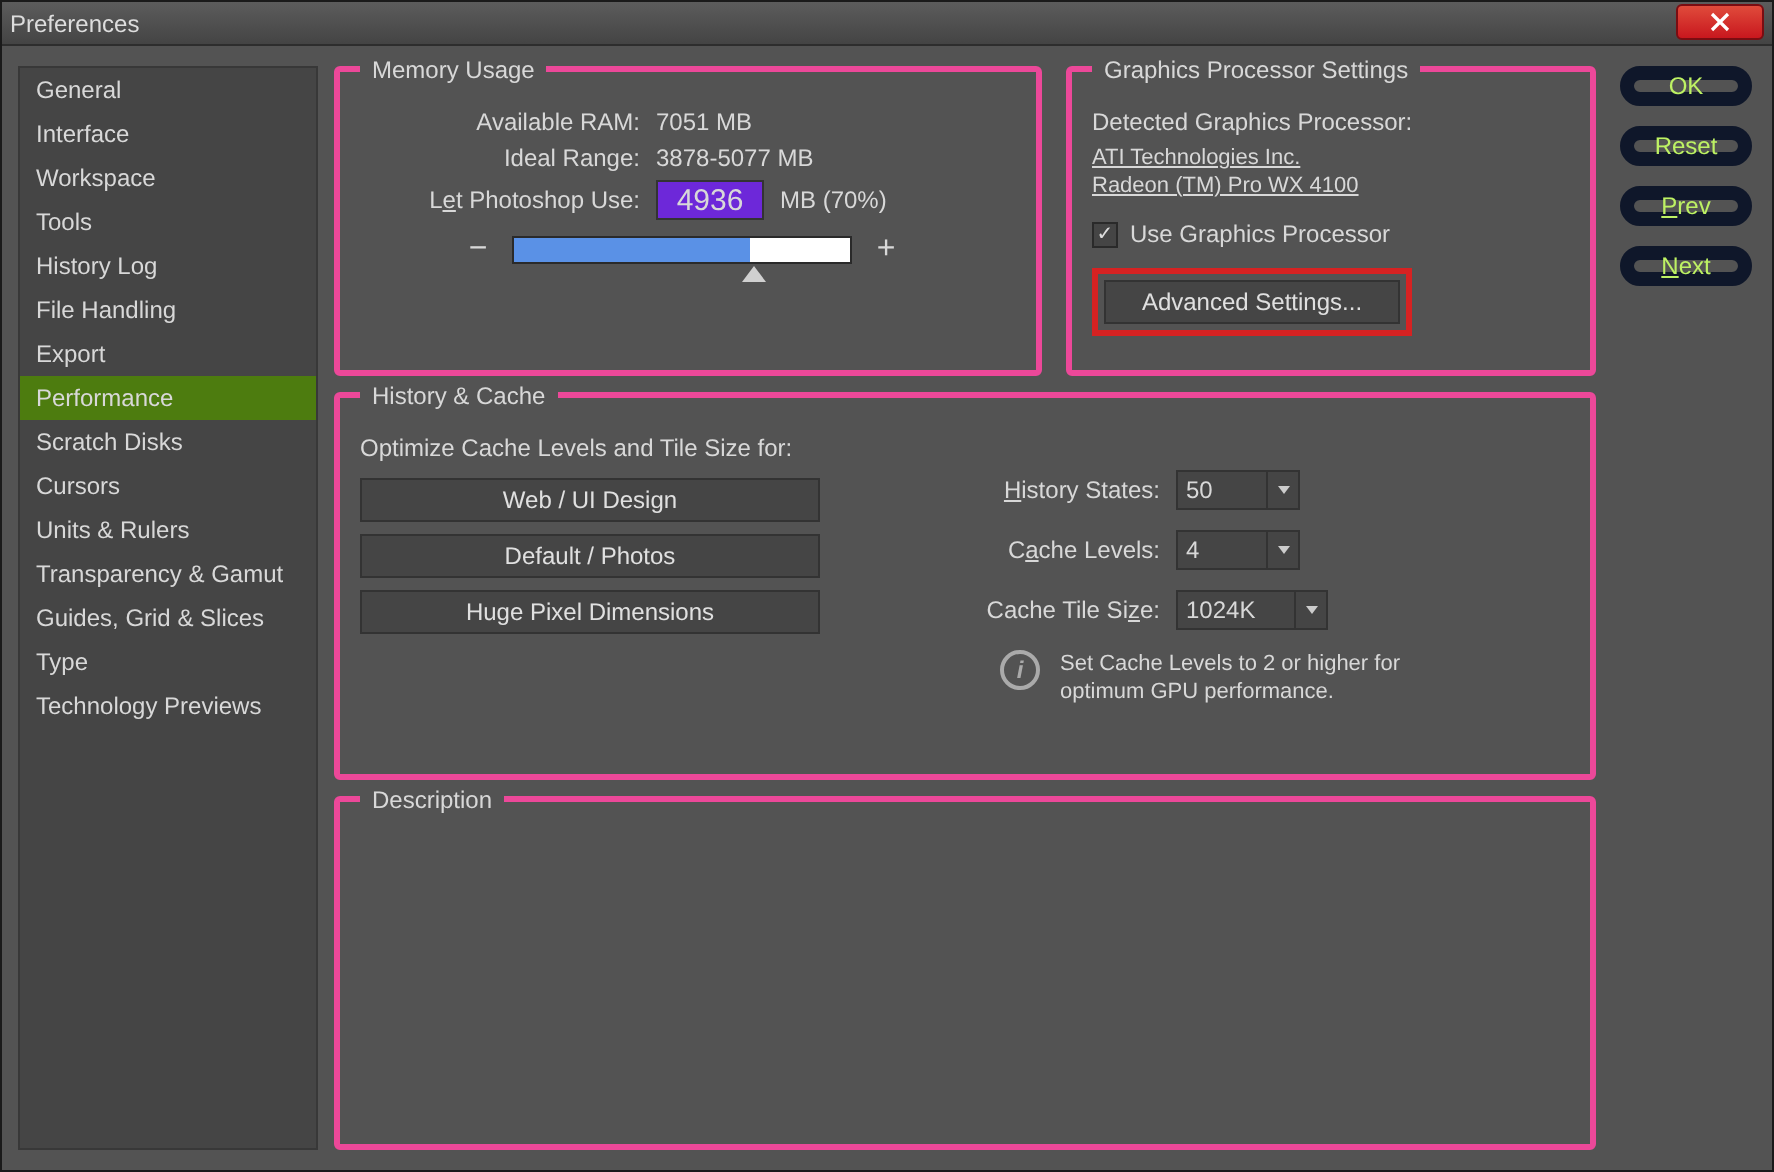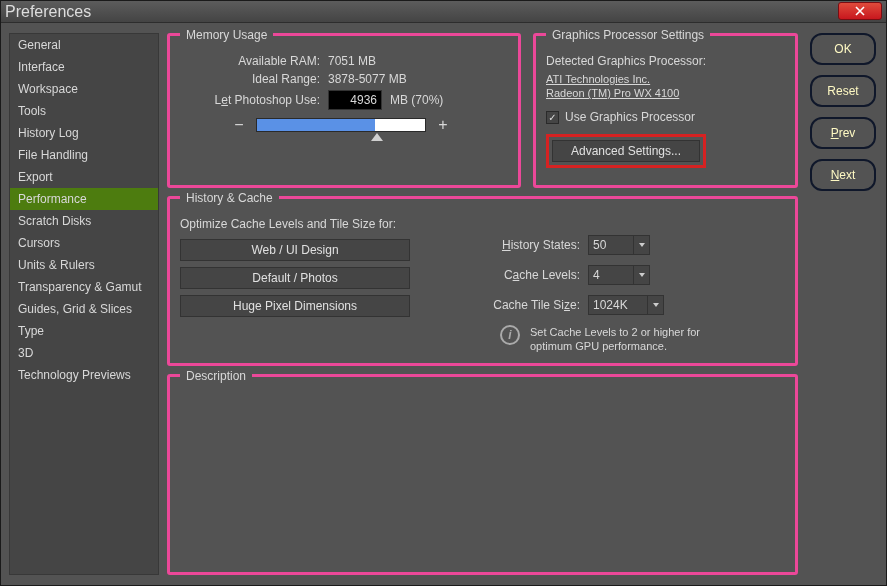--- a/index.html
+++ b/index.html
@@ -6,7 +6,7 @@
 body { background: #535353; width: 887px; height: 586px; overflow: hidden; }
 .window { width: 887px; height: 586px; border: 1px solid #1a1a1a; background: #535353; display: flex; flex-direction: column; }
 .titlebar { height: 22px; background: linear-gradient(#5c5c5c,#444); border-bottom: 1px solid #2d2d2d; display: flex; align-items: center; padding: 0 4px; position: relative; }
-.titlebar-text { color: #ddd; font-size: 16px; }
+.titlebar-text { color: #ddd; font-size: 12px; }
 .close-btn { position: absolute; right: 4px; top: 1px; width: 44px; height: 18px; background: linear-gradient(#e04b3b,#c8171e); border: 1px solid #7a0d12; border-radius: 3px; display: flex; align-items: center; justify-content: center; color: #fff; font-size: 11px; cursor: pointer; }
 .close-btn svg { width: 10px; height: 10px; }
 .body { flex: 1; display: flex; padding: 10px 10px 10px 8px; gap: 8px; }

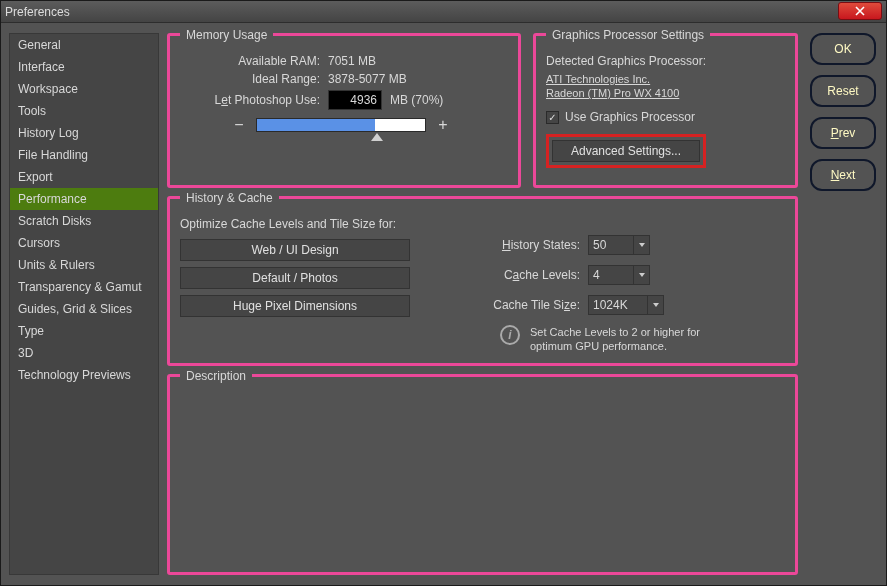--- a/index.html
+++ b/index.html
@@ -22,7 +22,7 @@
 .hist-panel { height: 170px; }
 .desc-panel { flex: 1; }
 .buttons-col { width: 66px; display: flex; flex-direction: column; gap: 10px; margin-left: 4px; }
-.pill-btn { height: 32px; border: 2px solid #0f172a; border-radius: 12px; background: #535353; color: #fef9c3; font-size: 12px; display: flex; align-items: center; justify-content: center; cursor: pointer; }
+.pill-btn { height: 20px; border: 7px solid #0f172a; border-radius: 12px; background: #535353; color: #bef264; font-size: 12px; display: flex; align-items: center; justify-content: center; cursor: pointer; }
 .pill-btn u { text-decoration: underline; }
 .mem-row { display: flex; align-items: center; gap: 8px; margin-bottom: 4px; font-size: 12px; color: #d8d8d8; }
 .mem-label { width: 140px; text-align: right; }

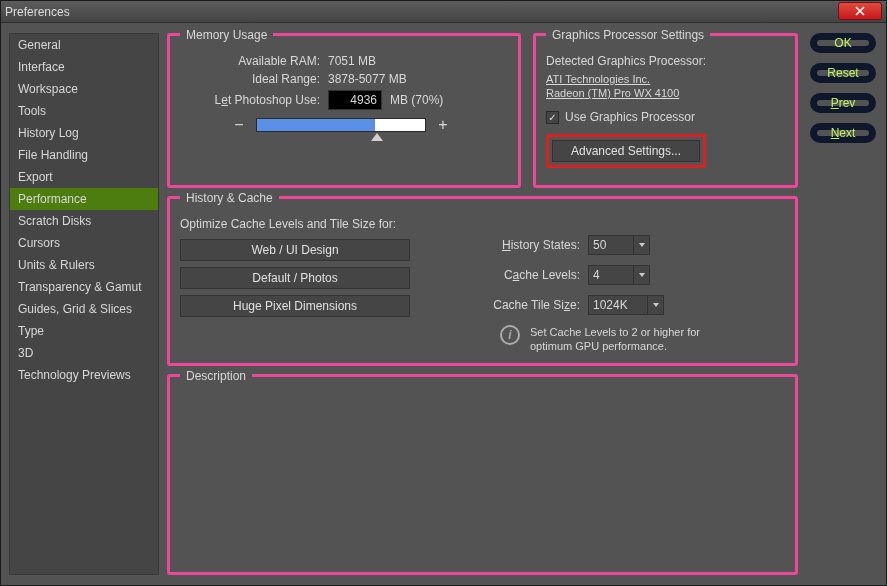--- a/index.html
+++ b/index.html
@@ -27,7 +27,7 @@
 .mem-row { display: flex; align-items: center; gap: 8px; margin-bottom: 4px; font-size: 12px; color: #d8d8d8; }
 .mem-label { width: 140px; text-align: right; }
 .mem-val { color: #d8d8d8; }
-.mem-input { width: 54px; height: 20px; background: #000000; border: 1px solid #333; color: #d8d8d8; font-size: 12px; padding: 0 4px; text-align: right; }
+.mem-input { width: 54px; height: 20px; background: #6d28d9; border: 1px solid #333; color: #d8d8d8; font-size: 15px; padding: 0 4px; text-align: center; }
 .slider-wrap { display: flex; align-items: center; gap: 8px; margin-top: 6px; margin-left: 50px; }
 .slider-sign { width: 18px; height: 18px; color: #d8d8d8; font-size: 16px; display: flex; align-items: center; justify-content: center; cursor: pointer; }
 .slider-track { position: relative; width: 170px; height: 14px; background: #fff; border: 1px solid #2a2a2a; }

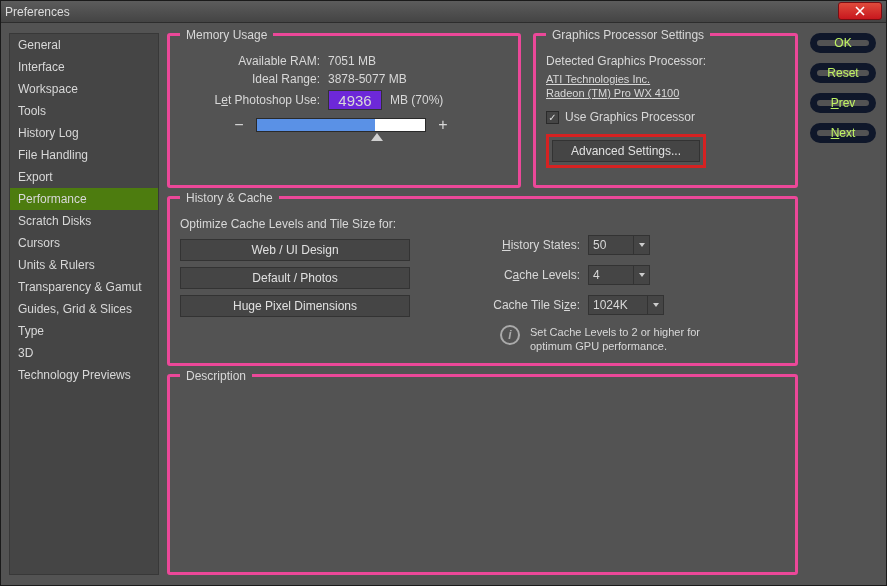--- a/index.html
+++ b/index.html
@@ -19,7 +19,7 @@
 .panel-legend { position: absolute; top: -8px; left: 10px; background: #535353; padding: 0 6px; color: #d8d8d8; font-size: 12px; }
 .memory-panel { flex: 1; height: 155px; }
 .gpu-panel { width: 265px; height: 155px; }
-.hist-panel { height: 170px; }
+.hist-panel { height: 194px; }
 .desc-panel { flex: 1; }
 .buttons-col { width: 66px; display: flex; flex-direction: column; gap: 10px; margin-left: 4px; }
 .pill-btn { height: 20px; border: 7px solid #0f172a; border-radius: 12px; background: #535353; color: #bef264; font-size: 12px; display: flex; align-items: center; justify-content: center; cursor: pointer; }

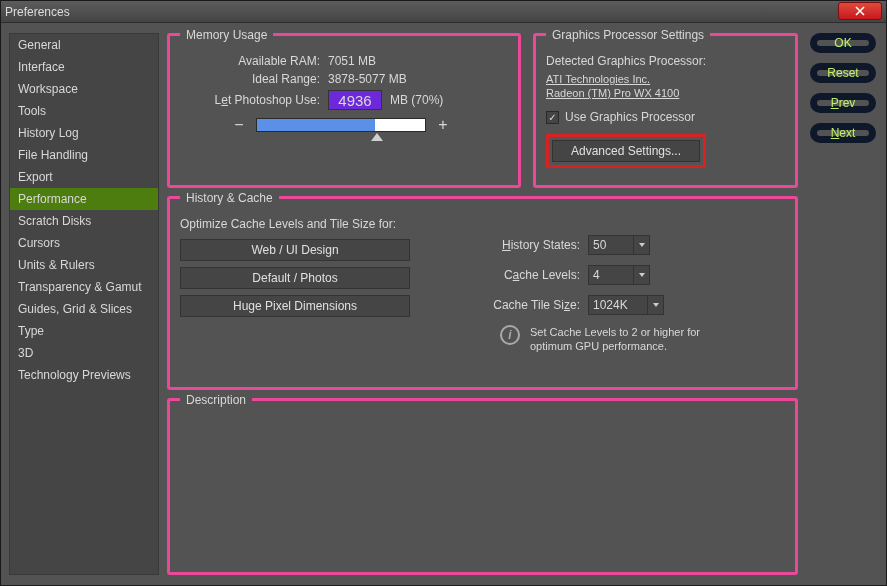--- a/index.html
+++ b/index.html
@@ -84,7 +84,6 @@
         <div class="sidebar-item">Transparency &amp; Gamut</div>
         <div class="sidebar-item">Guides, Grid &amp; Slices</div>
         <div class="sidebar-item">Type</div>
-        <div class="sidebar-item">3D</div>
         <div class="sidebar-item">Technology Previews</div>
       </div>
 

